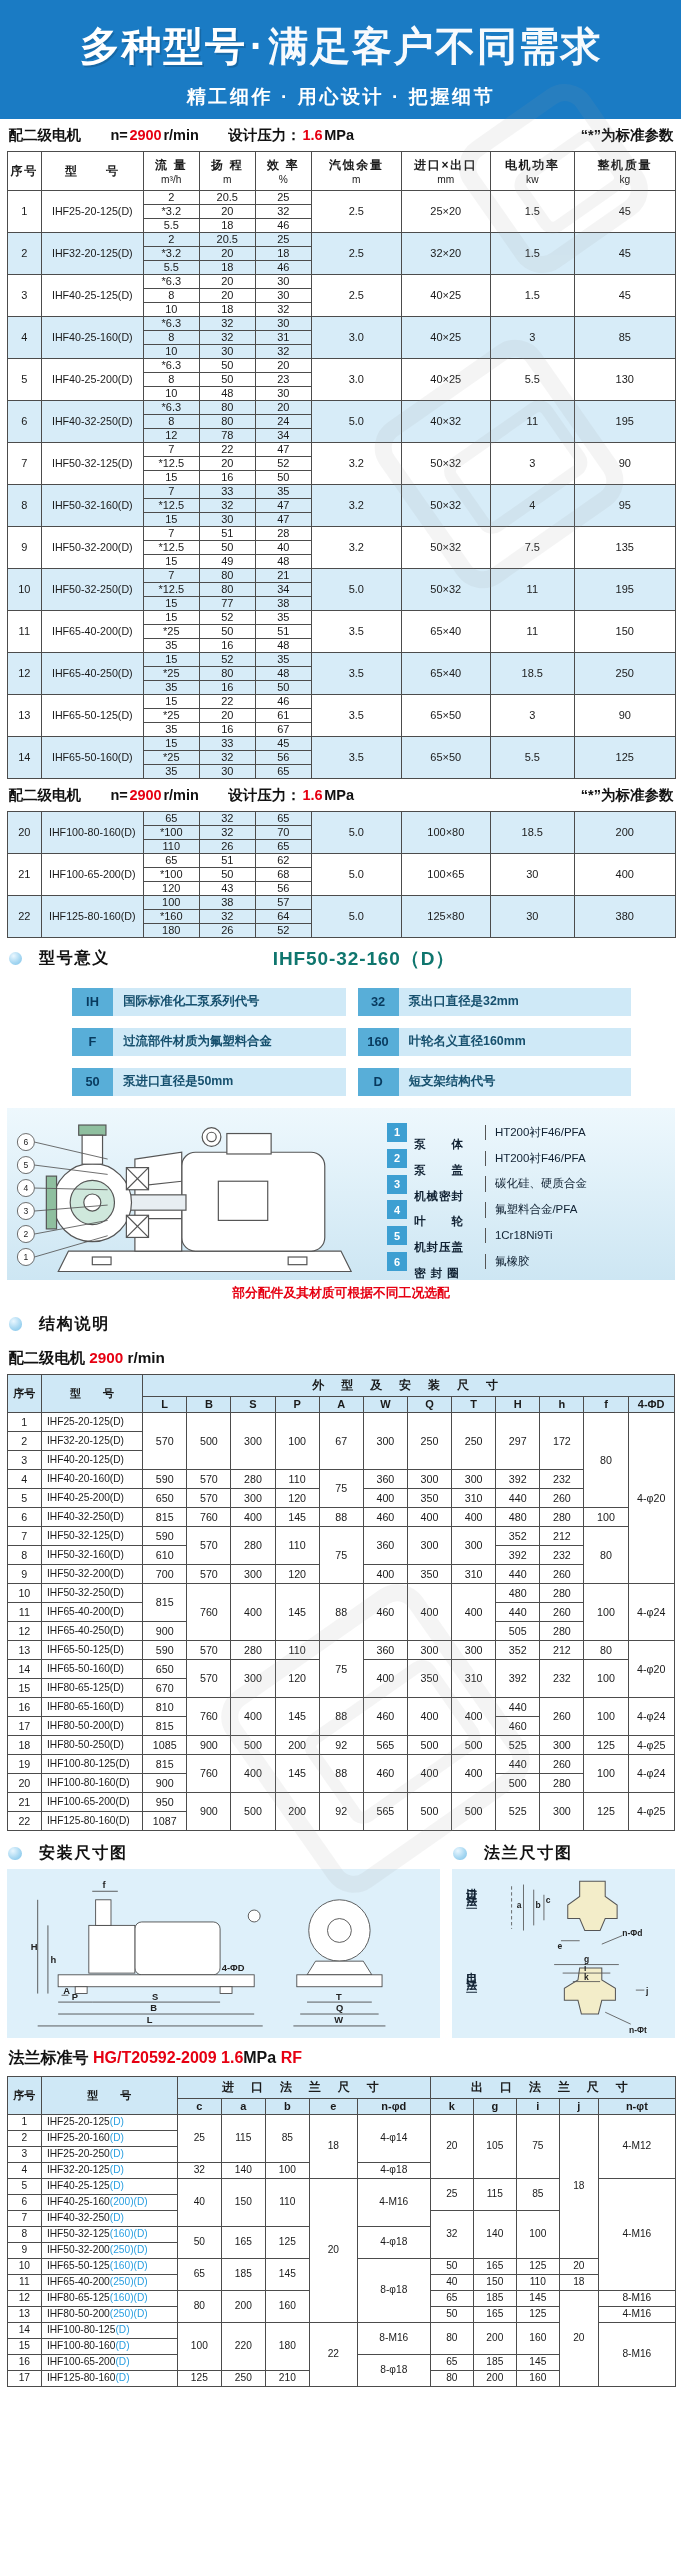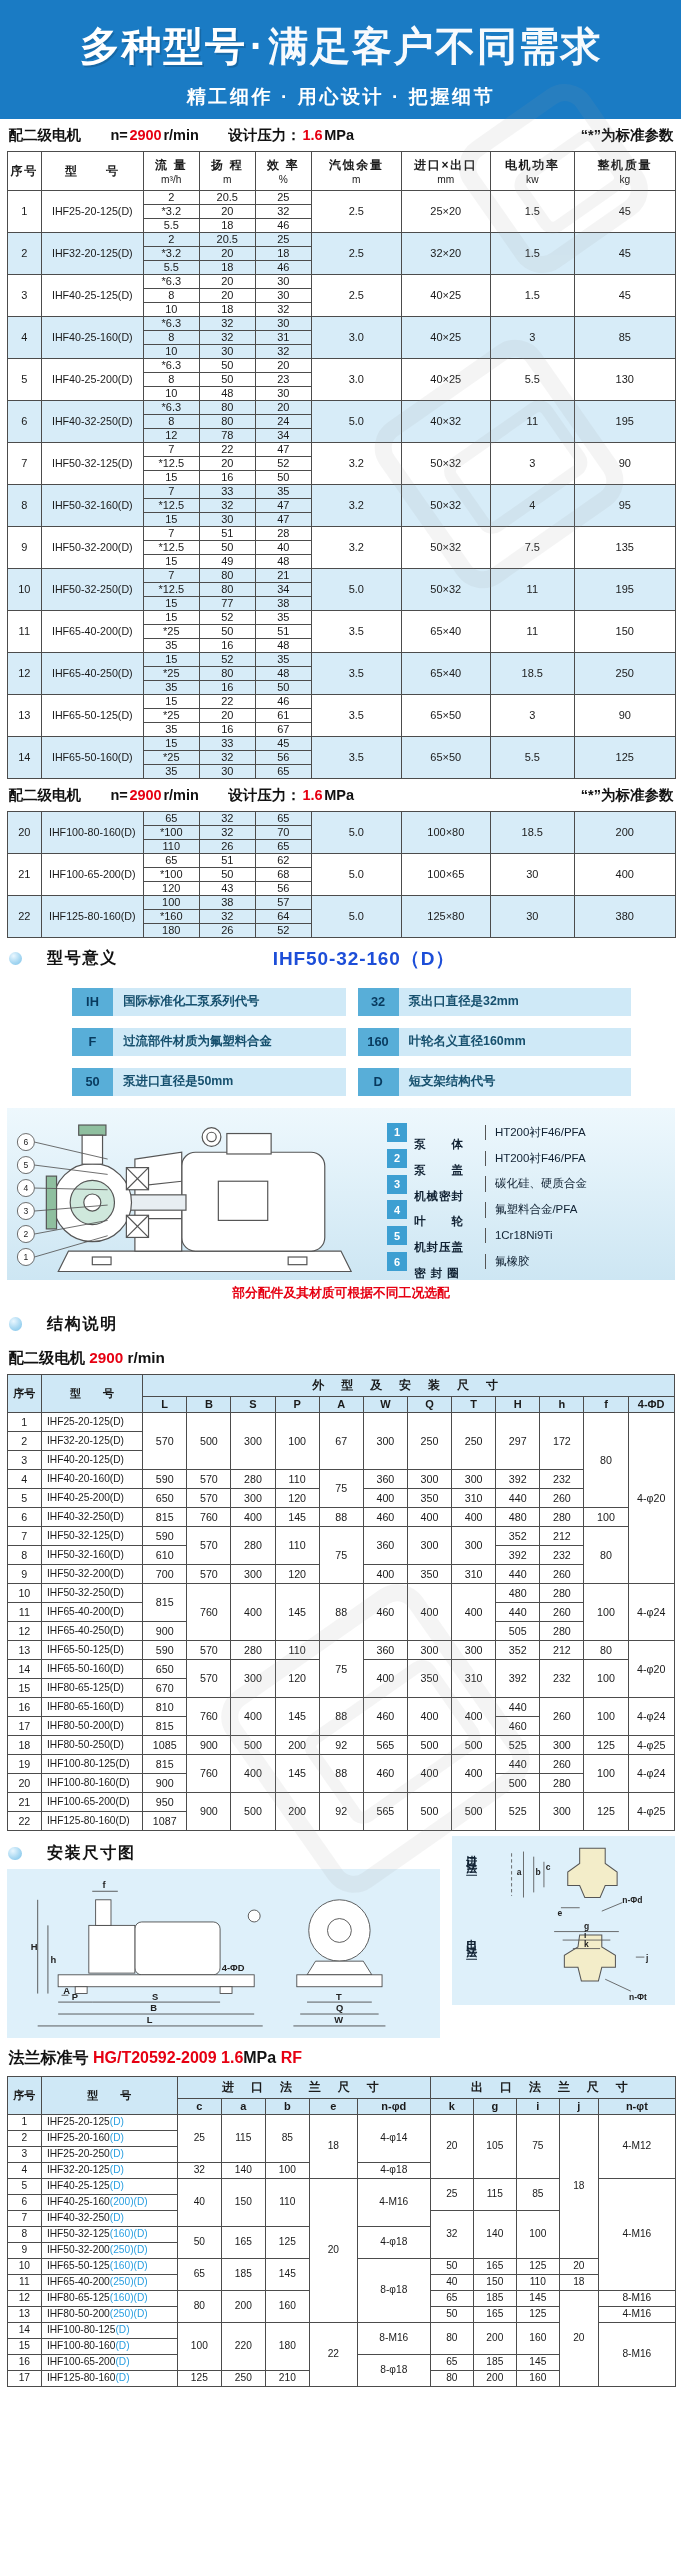--- a/index.html
+++ b/index.html
@@ -35,7 +35,7 @@
   .perf thead th { height:39px; }
 
   
-  .sec-head { display:flex; align-items:center; gap:25px; padding:10.2px 8.5px 5.1px 8.5px; position:relative; }
+  .sec-head { display:flex; align-items:center; gap:17px; padding:10.2px 8.5px 5.1px 8.5px; position:relative; }
   .bullet { width:13.6px; height:13.6px; border-radius:50%; background:radial-gradient(circle at 35% 30%, #eaf7ff 0%, #a8d8f2 55%, #7cc1e8 100%); flex:0 0 13.6px; }
   .sec-title { font-size:16px; font-weight:bold; color:#111; letter-spacing:1.7px; }
 

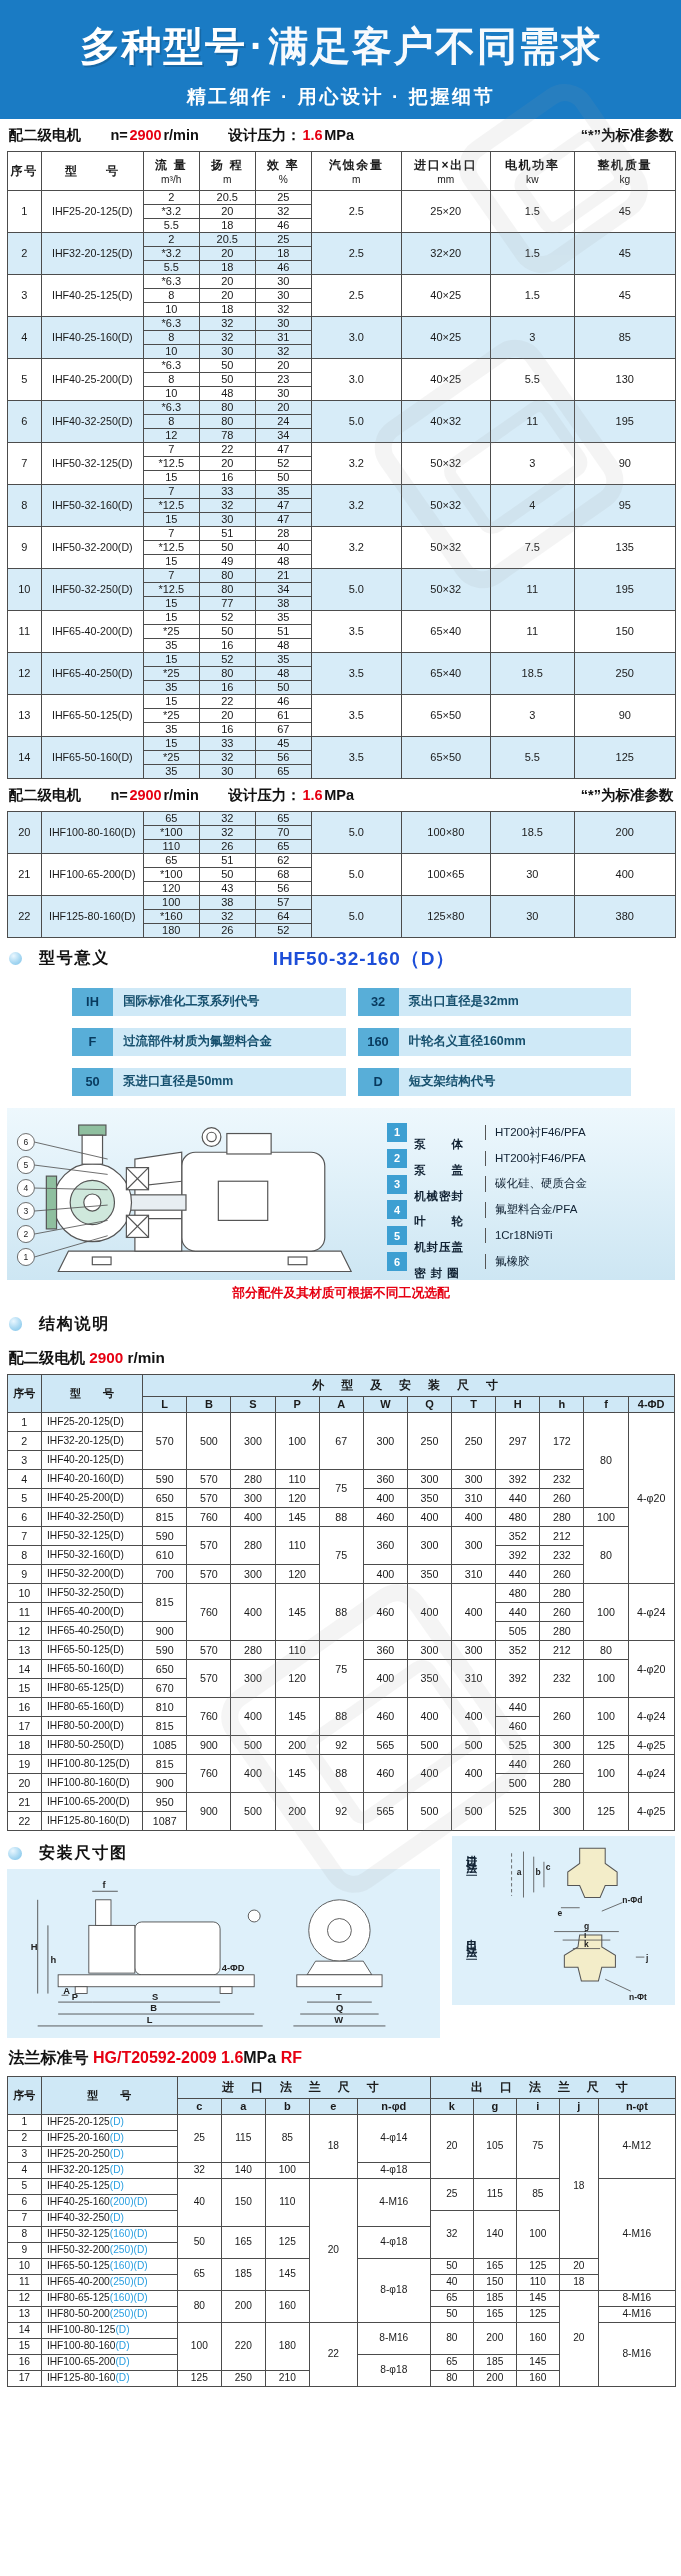--- a/index.html
+++ b/index.html
@@ -40,7 +40,7 @@
   .sec-title { font-size:16px; font-weight:bold; color:#111; letter-spacing:1.7px; }
 
   
-  .mean-example { position:absolute; left:18px; right:0; text-align:center; font-size:19px; font-weight:bold; color:#1d4ed8; letter-spacing:0.9px;padding-left:28px; }
+  .mean-example { position:absolute; left:18px; right:0; text-align:center; font-size:19px; font-weight:bold; color:#0f766e; letter-spacing:0.9px;padding-left:28px; }
   .mean-grid { display:grid; grid-template-columns:1fr 1fr; column-gap:68px; row-gap:11px; padding:13.6px 51px 8.5px 72px;gap:12px; }
   .mean-item { display:flex; height:28px; }
   .mean-code { width:41px; background:#58aed8; color:#083a5e; font-weight:bold; font-size:12.8px; display:flex; align-items:center; justify-content:center; flex:0 0 41px; }

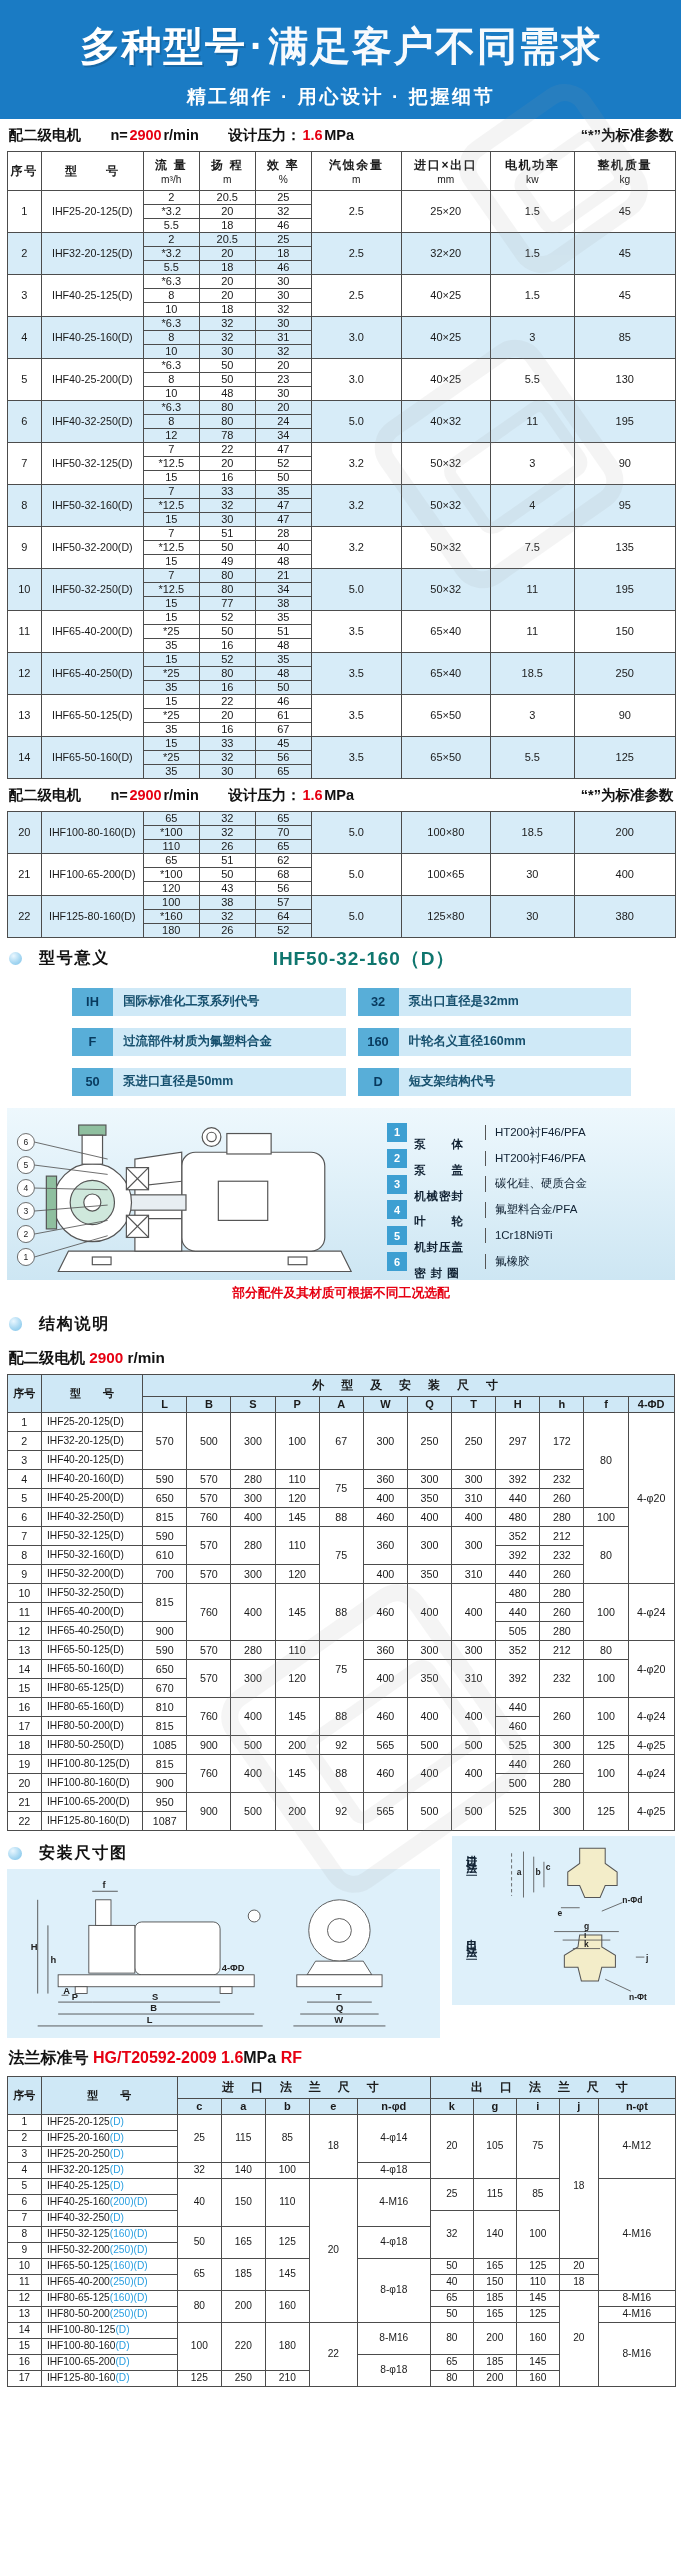--- a/index.html
+++ b/index.html
@@ -1031,6 +1031,10 @@
       </div>
     </div>
     <div class="diag-col diag-right">
+      <div class="sec-head">
+        <span class="bullet"></span>
+        <span class="sec-title">法兰尺寸图</span>
+      </div>
       <div class="diag-panel">
         <div class="vlabel" style="top:10.2px">进口法兰</div>
         <div class="vlabel" style="top:94px">出口法兰</div>

